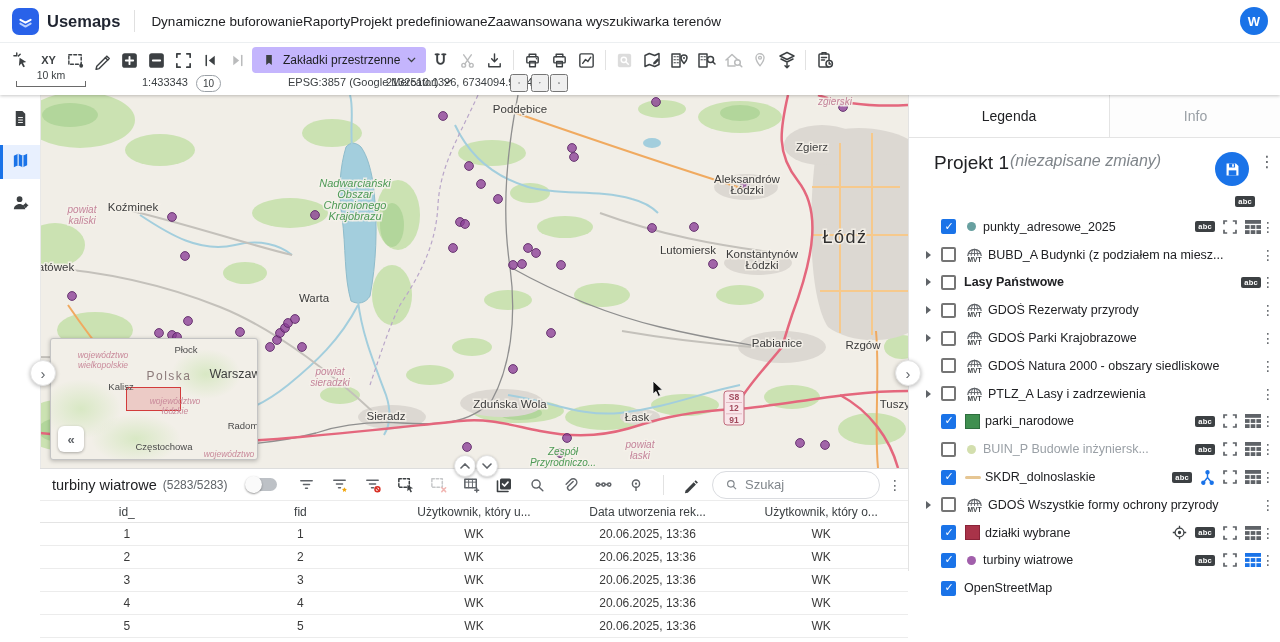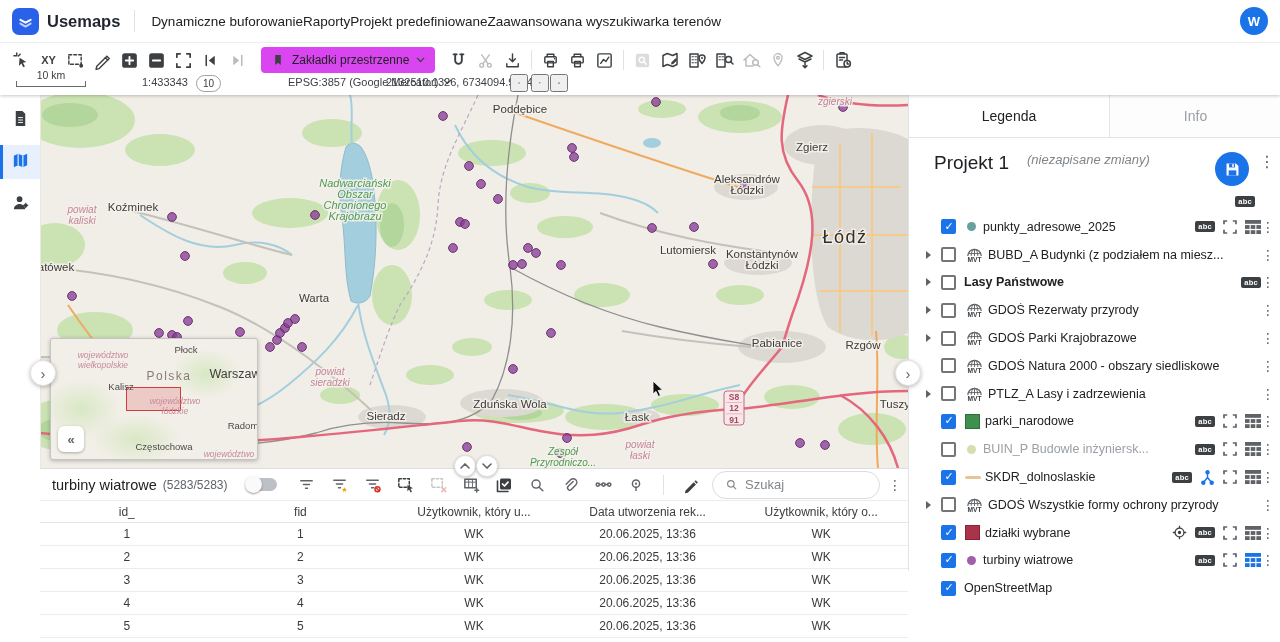--- a/index.html
+++ b/index.html
@@ -26,8 +26,8 @@
   .dis{opacity:.35}
   .tsep{width:1px;height:20px;background:#e2e2e2;margin:0 5px}
   .xy{font-size:11px;font-weight:bold;color:#3c4043}
-  .bkpill{height:26px;background:#d946ef;border-radius:4px;display:flex;align-items:center;gap:7px;
-          padding:0 10px;margin:0 10px;font-size:12px;color:#202124;border:none}
+  .bkpill{height:26px;background:#c4b5fd;border-radius:4px;display:flex;align-items:center;gap:7px;
+          padding:0 10px;margin:0 1px;font-size:12px;color:#202124;border:none}
   .tb2t{position:absolute;top:34px;font-size:11px;color:#3c4043;white-space:nowrap}
   .scalebar{position:absolute;left:16px;top:27px;width:70px;text-align:center;font-size:10.5px;color:#3c4043}
   .sb-line{height:5px;border:1px solid #6a6a6a;border-top:none}

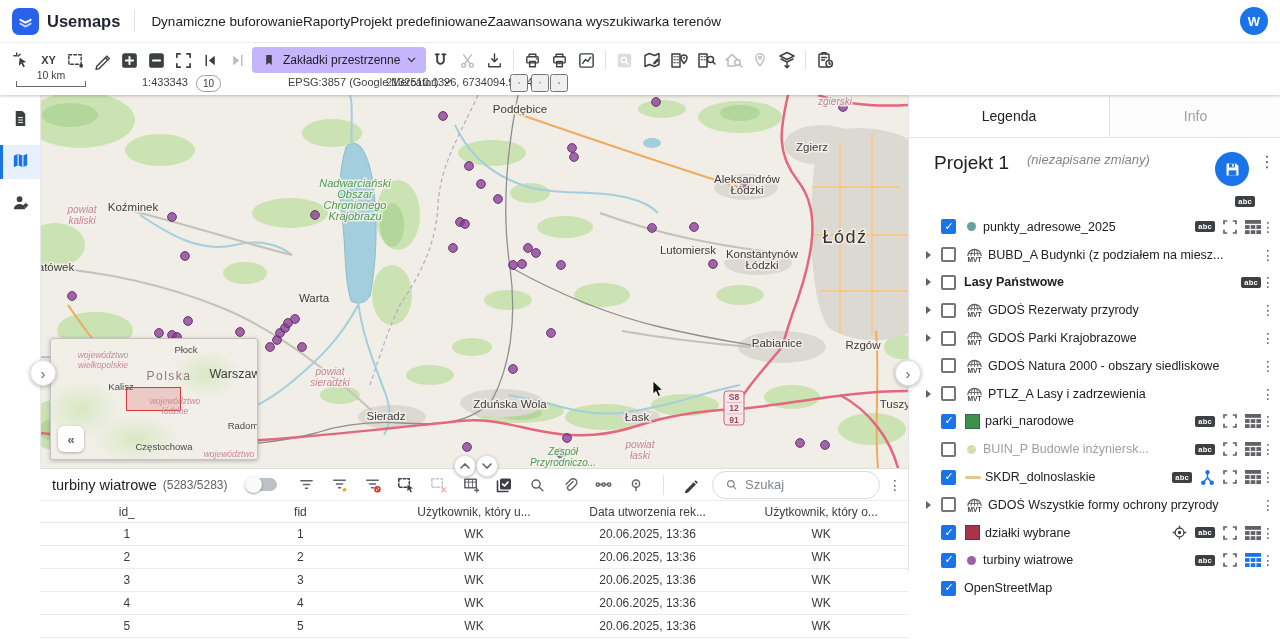--- a/index.html
+++ b/index.html
@@ -96,7 +96,7 @@
   .rtab.inactive{flex:1;color:#9aa0a6;border-left:1px solid #e4e4e4;background:#fdfdfd}
   .prow{display:flex;align-items:flex-start;padding:14px 12px 4px 25px}
   .ptitle{font-size:19px;color:#202124}
-  .punsaved{font-size:13px;font-style:italic;color:#80868b;margin-left:18px}
+  .punsaved{font-size:16px;font-style:italic;color:#80868b;margin-left:1px}
   .cbtn{border:none;border-radius:50%;display:flex;align-items:center;justify-content:center;cursor:pointer;padding:0}
   .blue{background:#1a73e8}.green{background:#1e8e3e}
   .c34{width:34px;height:34px}.c31{width:31px;height:31px}

